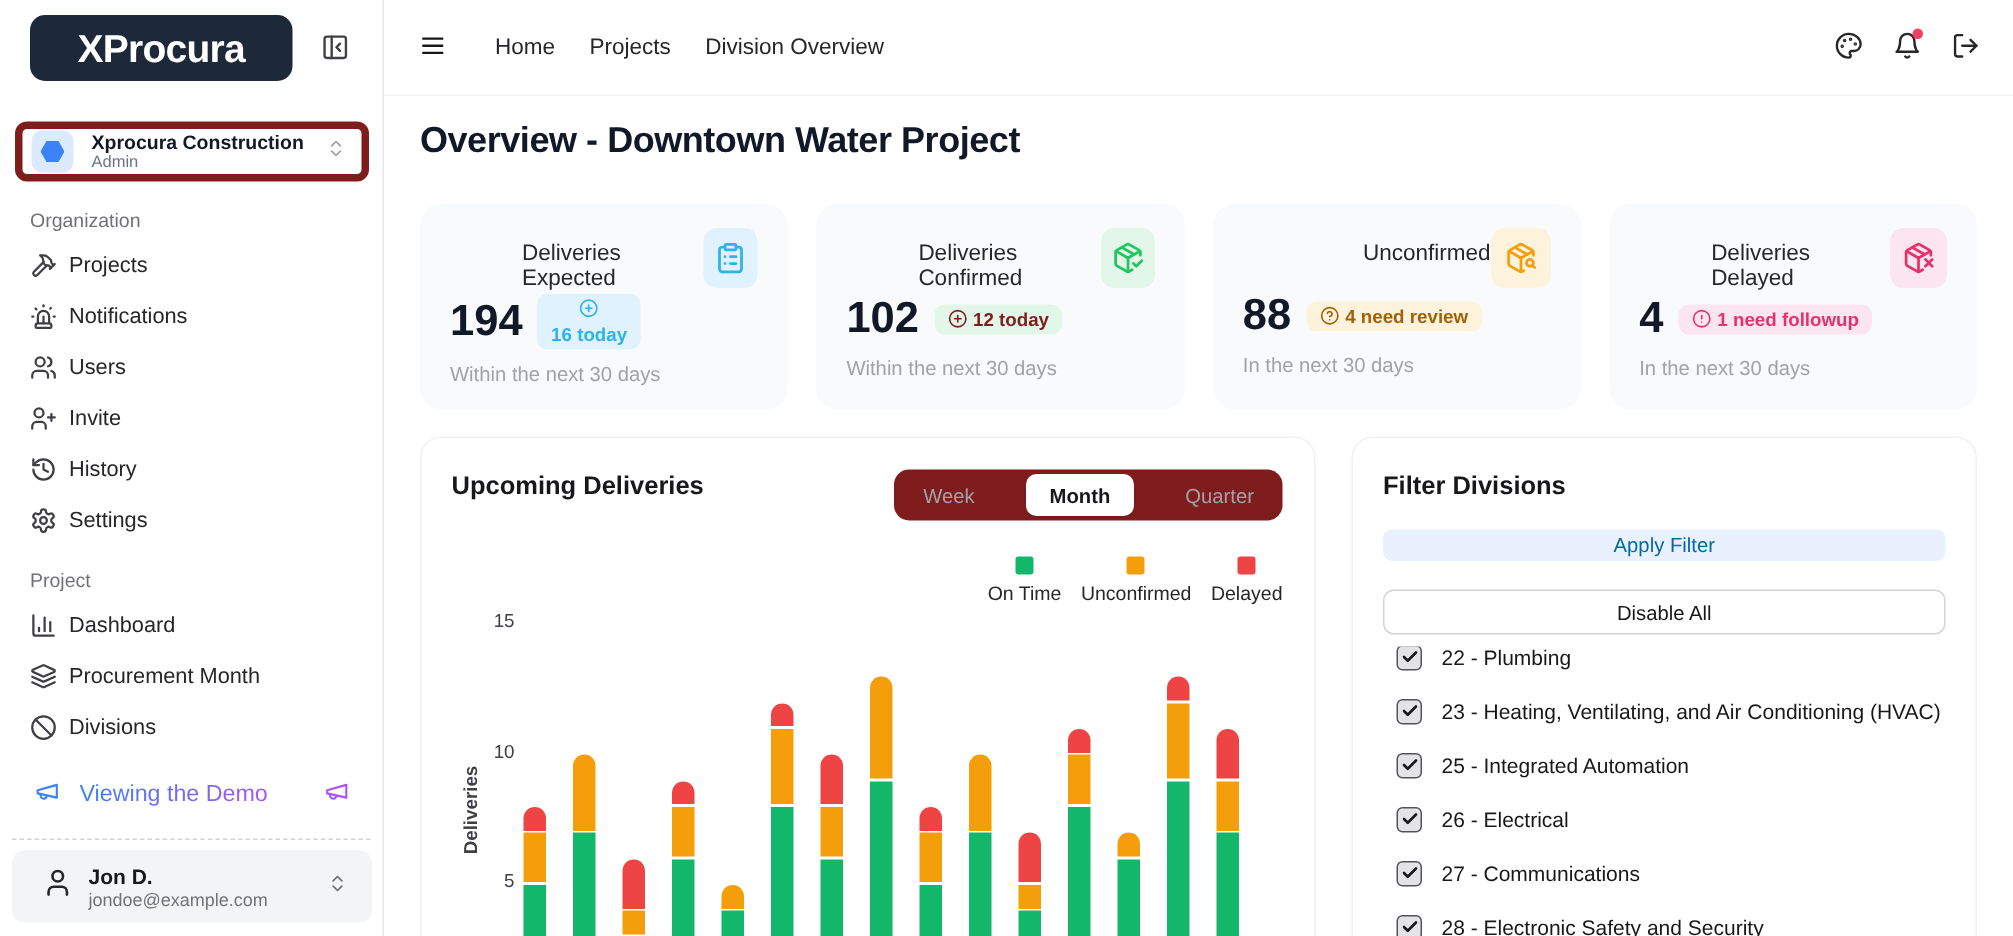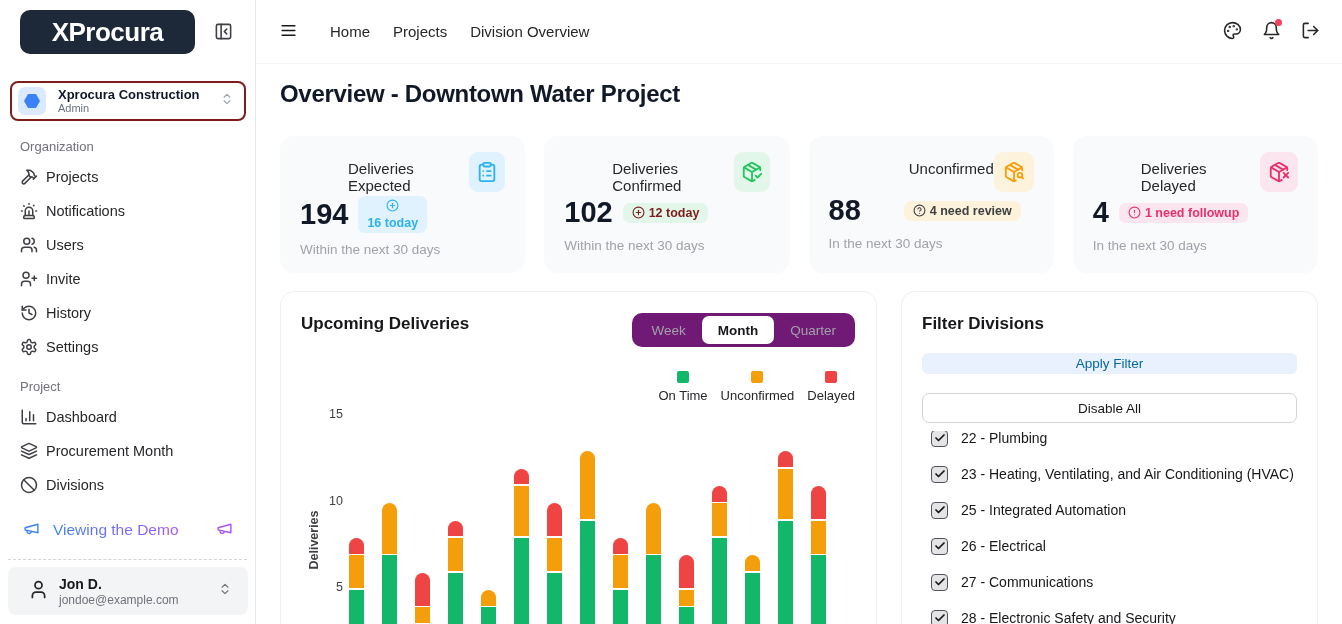--- a/index.html
+++ b/index.html
@@ -12,7 +12,7 @@
   .logo { position:absolute; left:20px; top:10px; width:175px; height:44px; background:#1d2939; border-radius:10px;
           display:flex; align-items:center; justify-content:center; color:#fff; font-weight:800; font-size:26px; letter-spacing:-0.5px; }
   .collapse-btn { position:absolute; left:213px; top:22px; width:20px; height:20px; background:none; border:none; cursor:pointer; color:#3f3f46; }
-  .org-card { position:absolute; left:10px; top:81px; width:236px; height:40px; border:2px solid #7f1d1d; border-radius:8px; background:#fff; display:flex; align-items:center; }
+  .org-card { position:absolute; left:10px; top:81px; width:236px; height:40px; border:5px solid #7f1d1d; border-radius:8px; background:#fff; display:flex; align-items:center; }
   .org-avatar { width:28px; height:28px; margin-left:6px; border-radius:7px; background:#dbeafe; display:flex; align-items:center; justify-content:center; }
   .hexagon { width:16px; height:14px; background:#3b82f6; clip-path:polygon(25% 0%,75% 0%,100% 50%,75% 100%,25% 100%,0% 50%); }
   .org-meta { margin-left:12px; flex:1; }

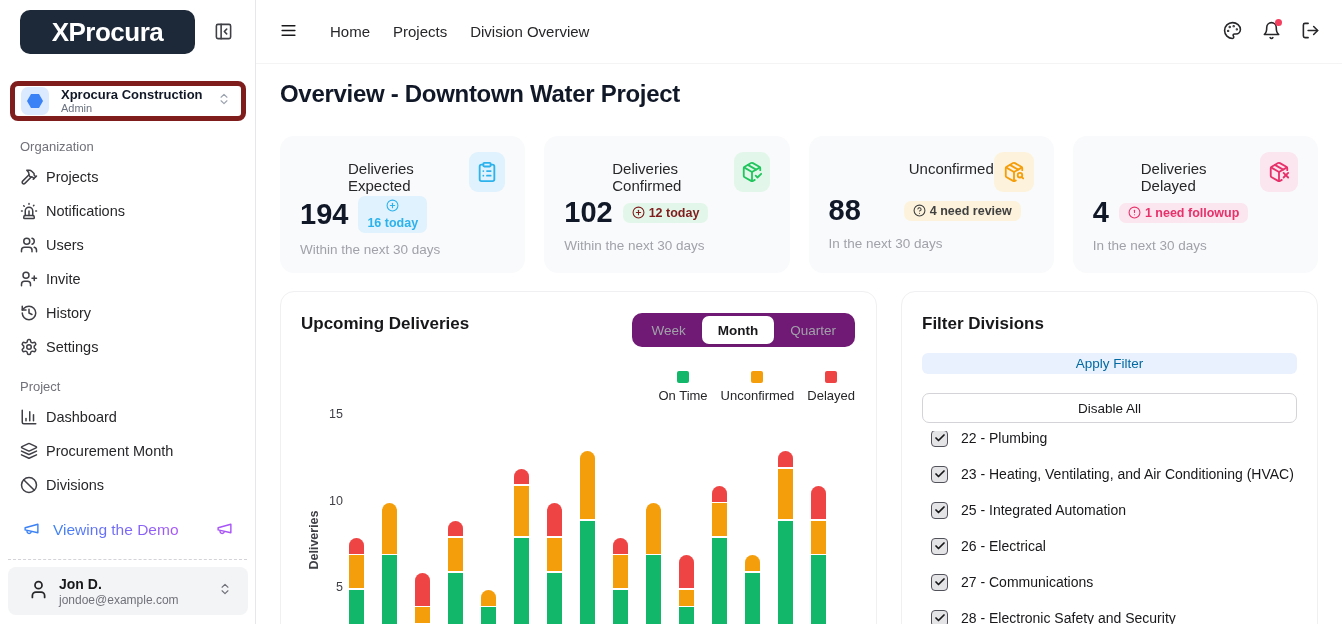--- a/index.html
+++ b/index.html
@@ -374,7 +374,7 @@
           </div>
           <div class="stat-valrow">
             <div class="stat-value">88</div>
-            <span class="stat-badge" style="background: rgb(253, 243, 221); color: #404040; margin-left: 33px;">
+            <span class="stat-badge" style="background: rgb(253, 243, 221); color: #a16207;">
               <span class="icon">
                 <svg viewBox="0 0 24 24" width="13" height="13" fill="none" stroke="currentColor" stroke-width="2" stroke-linecap="round" stroke-linejoin="round">
                   <circle cx="12" cy="12" r="10"></circle>

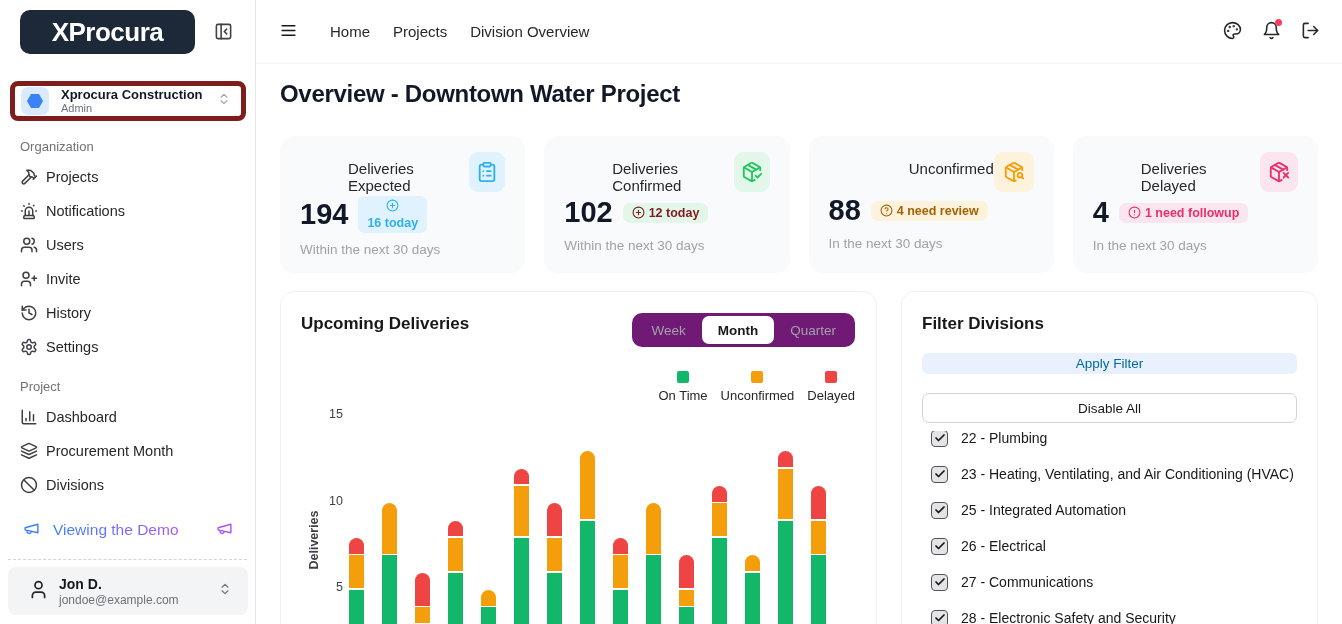--- a/index.html
+++ b/index.html
@@ -62,7 +62,7 @@
 
   .chart-card { position:absolute; left:24px; top:291px; width:597px; height:400px; background:#fff; border:1px solid #f0f0f2; border-radius:14px; }
   .card-title { position:absolute; left:20px; top:22px; font-size:17px; font-weight:700; color:#18181b; }
-  .segmented { position:absolute; right:21px; top:21px; height:34px; background:#701a75; border-radius:10px; padding:3px; display:flex; align-items:center; }
+  .segmented { position:absolute; right:21px; top:21px; height:34px; background:#7f1d1d; border-radius:10px; padding:3px; display:flex; align-items:center;gap:18px; }
   .seg-btn { height:28px; border:none; background:none; border-radius:7px; padding:0 16px; font-size:13.5px; color:#a1a1aa; cursor:pointer; font-family:inherit; }
   .seg-btn.active { background:#fff; color:#18181b; font-weight:600; box-shadow:0 1px 2px rgba(0,0,0,0.08); }
   .legend { position:absolute; right:21px; top:79px; display:flex; gap:13px; align-items:center; }

